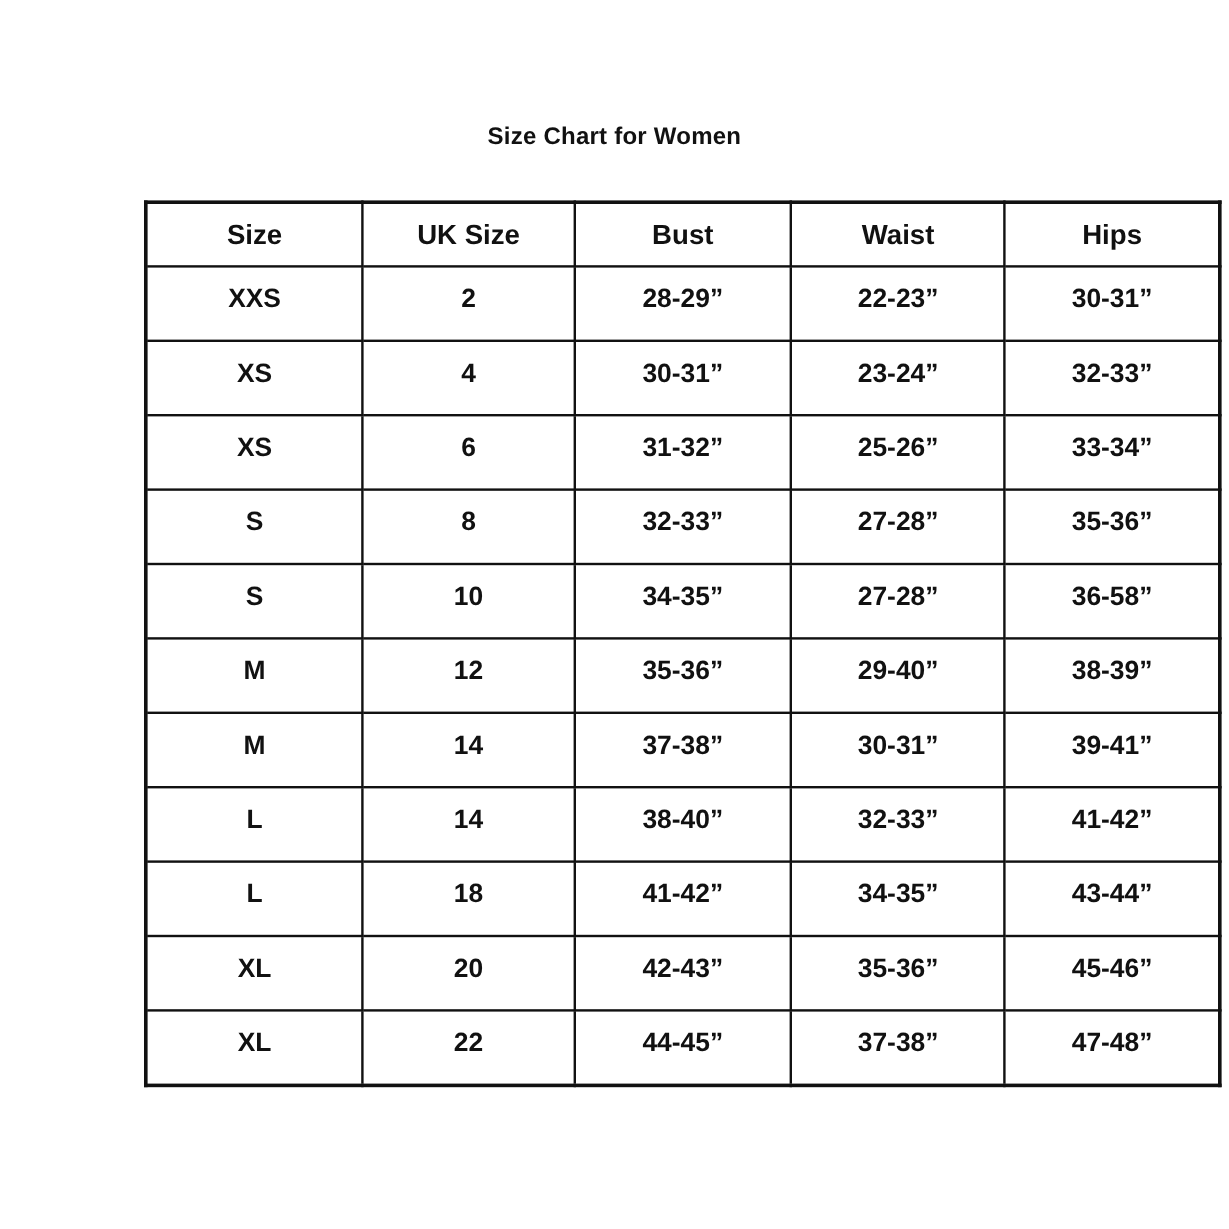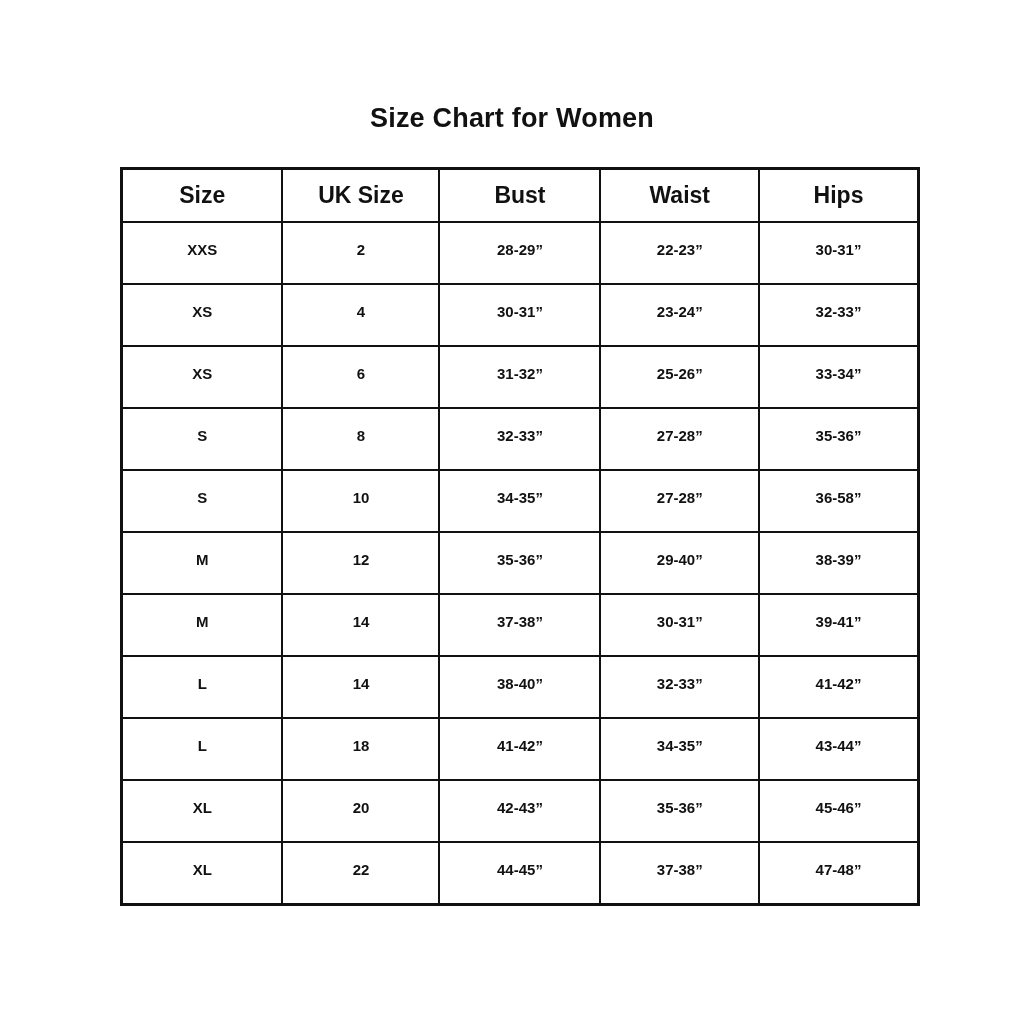--- a/index.html
+++ b/index.html
@@ -24,7 +24,7 @@
     left: 0;
     width: 1024px;
     text-align: center;
-    font-size: 27px;
+    font-size: 20px;
     font-weight: bold;
     letter-spacing: 0.2px;
     color: #111111;

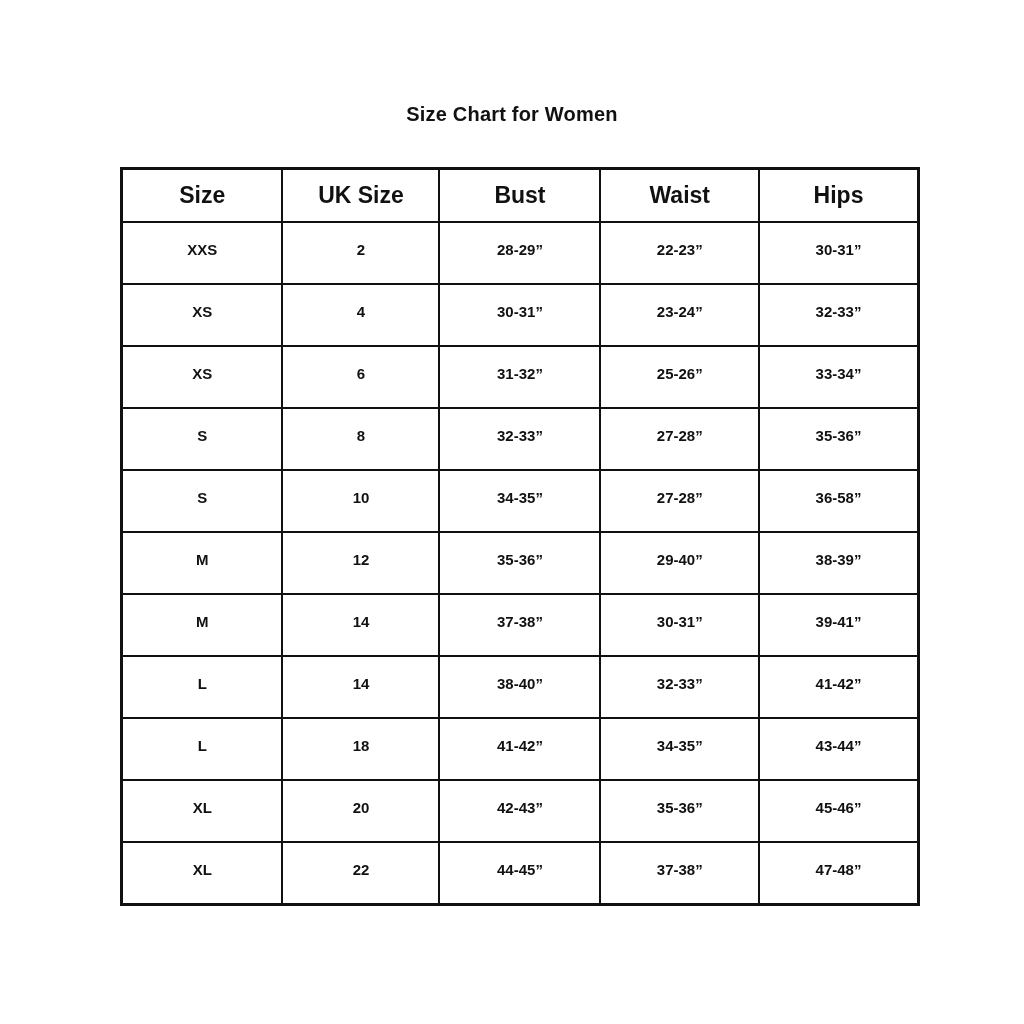--- a/index.html
+++ b/index.html
@@ -33,7 +33,7 @@
     position: absolute;
     top: 167px;
     left: 120px;
-    width: 800px;
+    width: 898px;
     border-collapse: collapse;
     table-layout: fixed;
     background: #ffffff;

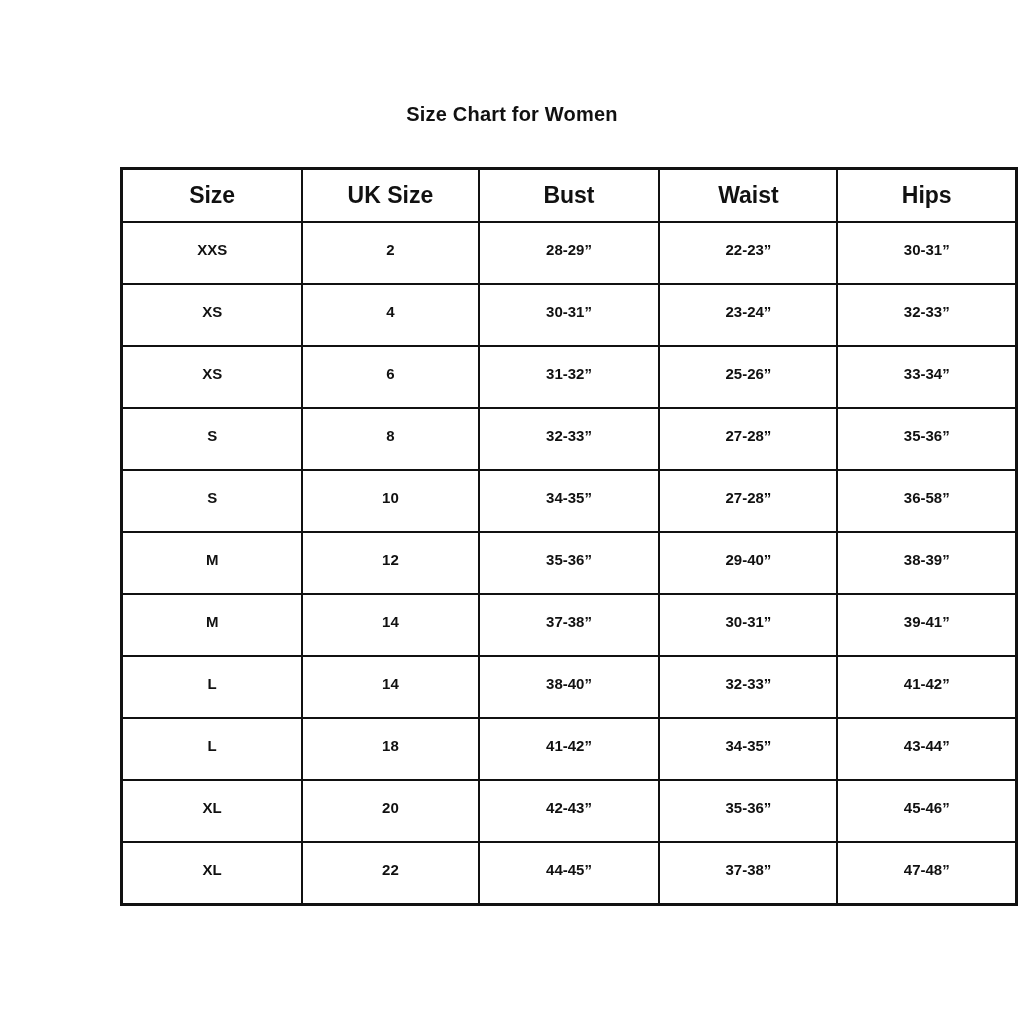--- a/index.html
+++ b/index.html
@@ -57,7 +57,7 @@
   }
   table.size-table td {
     height: 52px;
-    font-size: 15px;
+    font-size: 22px;
     padding: 0 0 8px 0;
   }
   col.c0 { width: 20.2%; }

